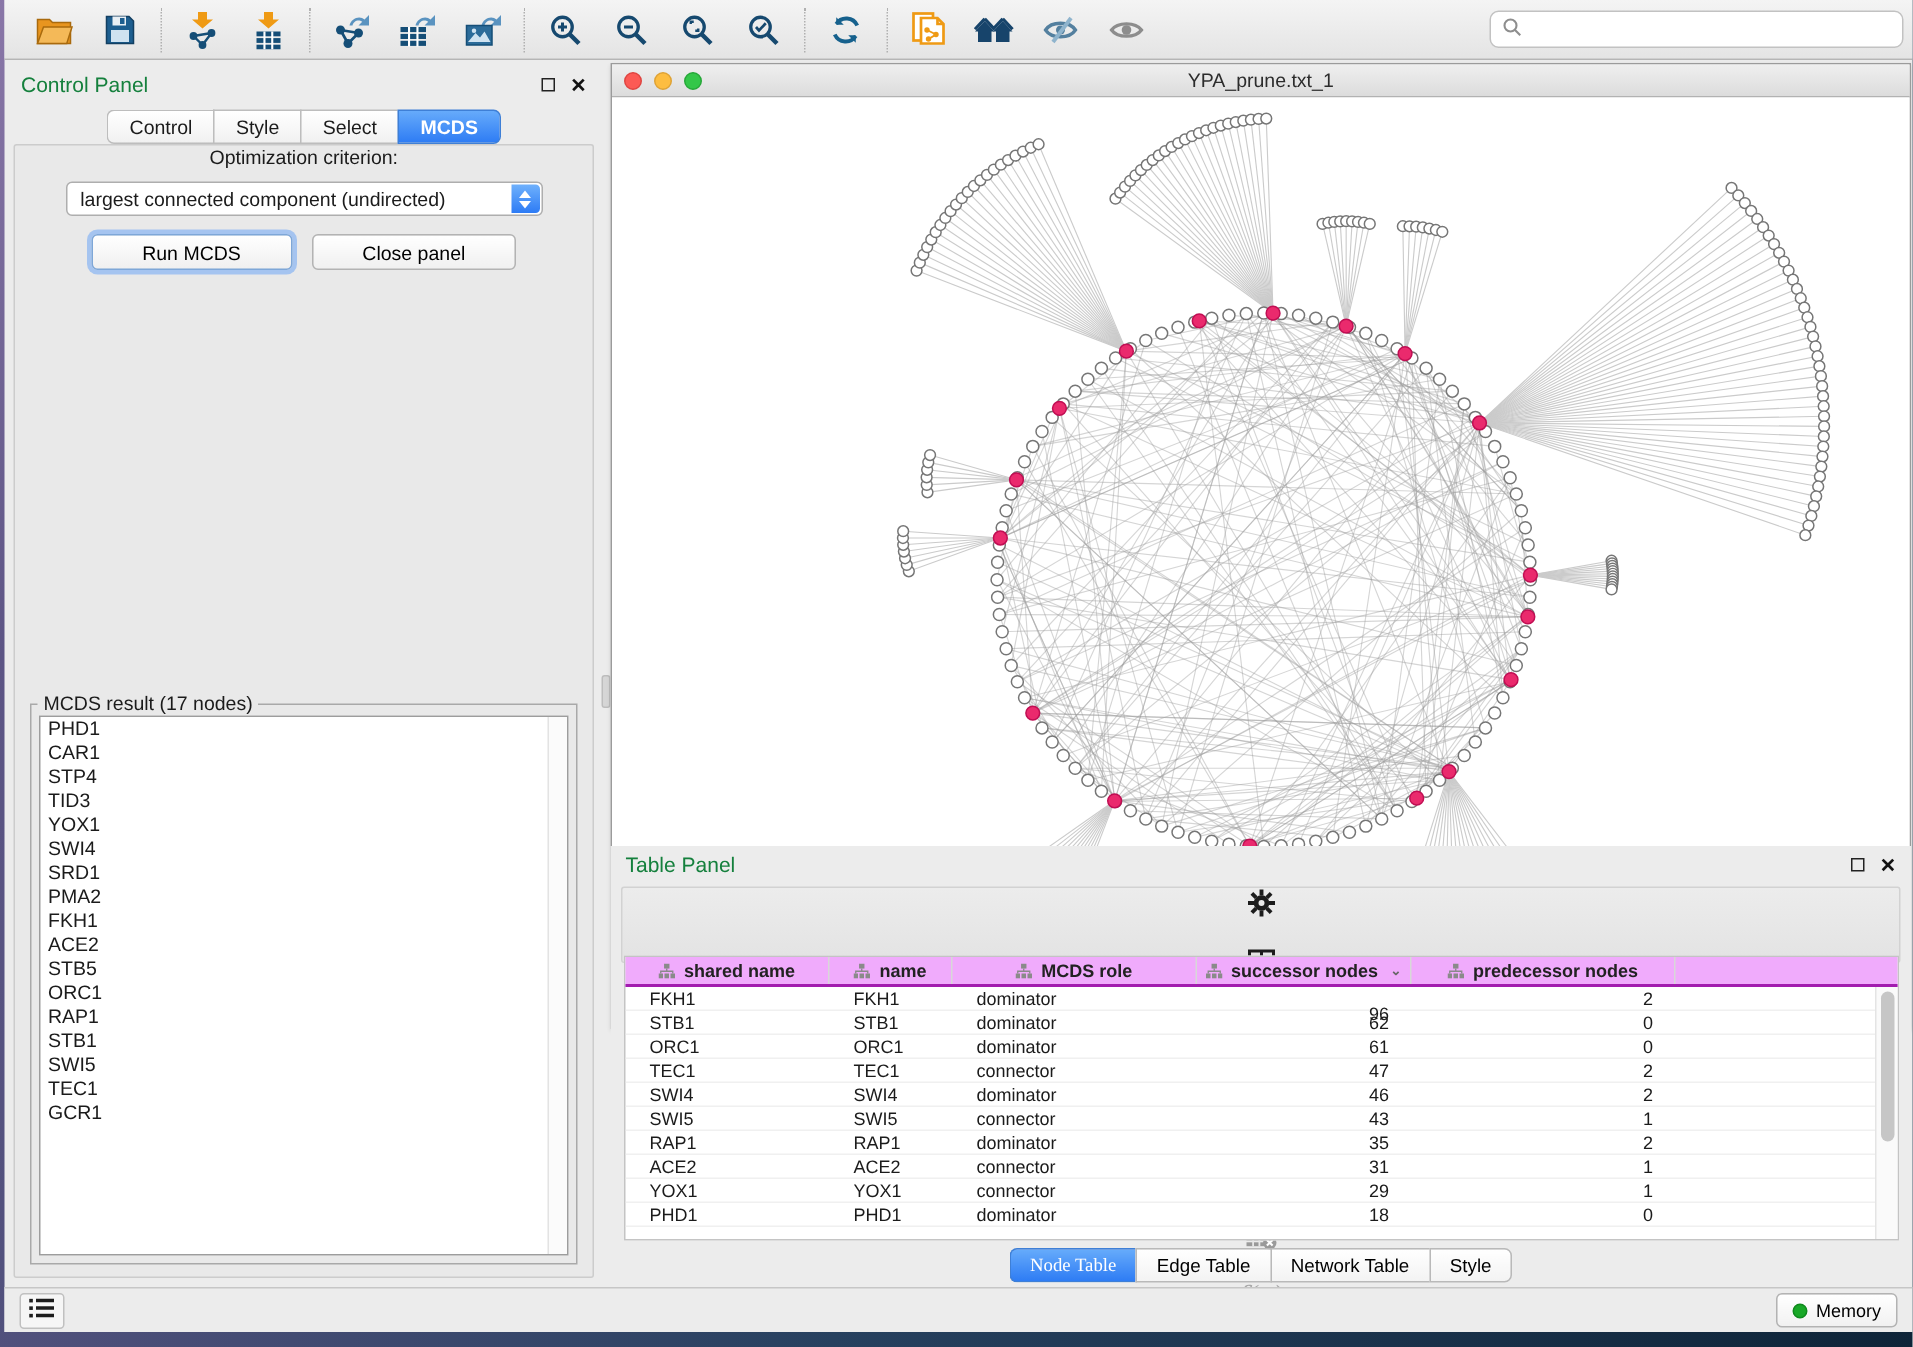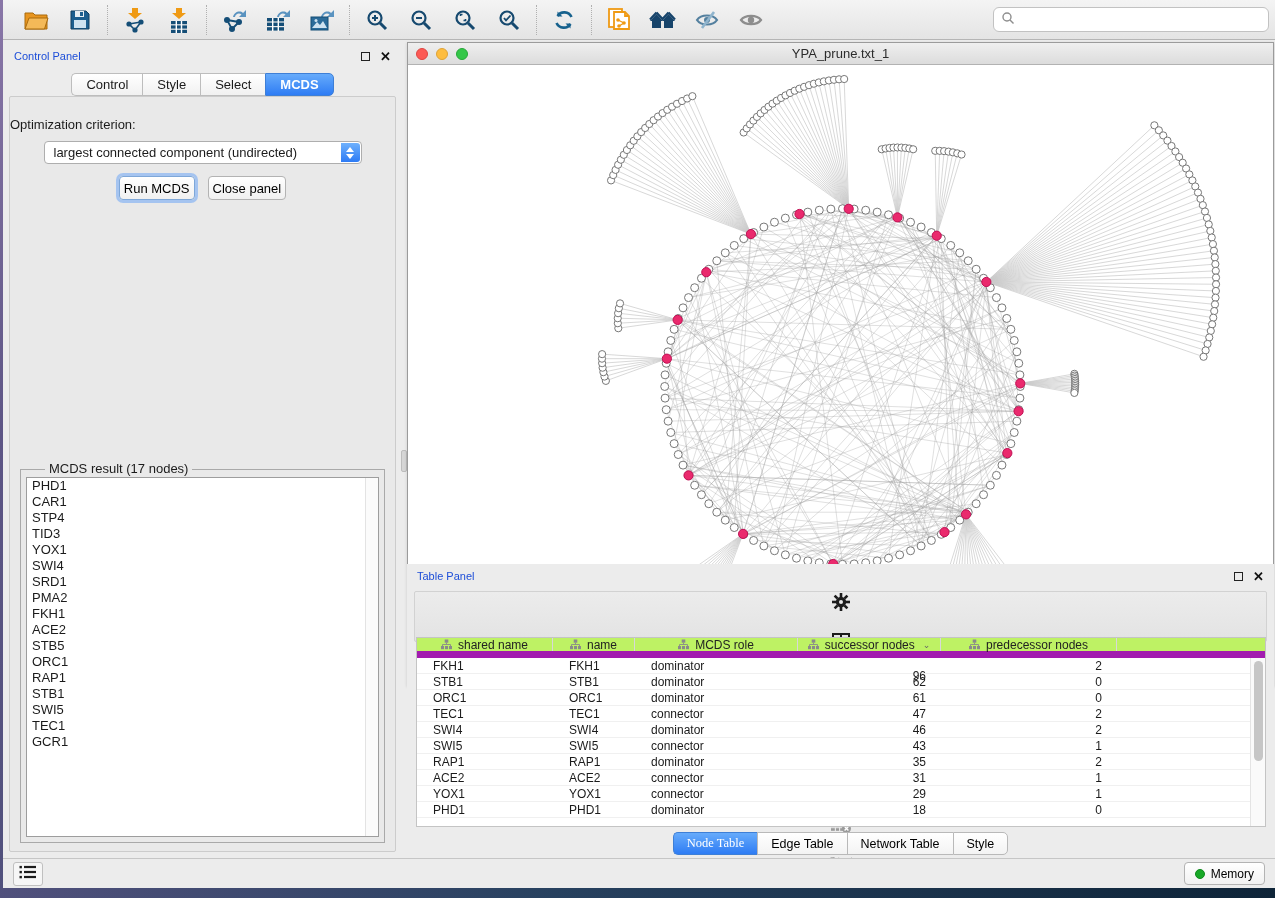--- a/index.html
+++ b/index.html
@@ -27,7 +27,7 @@
 
 .control-panel { position:absolute; left:1px; top:44px; width:397px; height:814px; background:#ececec; }
 .panel-header { height:24px; display:flex; align-items:center; padding:0 10px; }
-.panel-title { font-size:11px; color:#1d4ed8; }
+.panel-title { font-size:14px; color:#15803d; }
 .panel-header .win-btns { margin-left:auto; display:flex; align-items:center; gap:10px; }
 .float-box { width:9px; height:9px; border:1.5px solid #222; display:inline-block; }
 .close-x { font-size:13px; font-weight:bold; color:#111; line-height:1; }

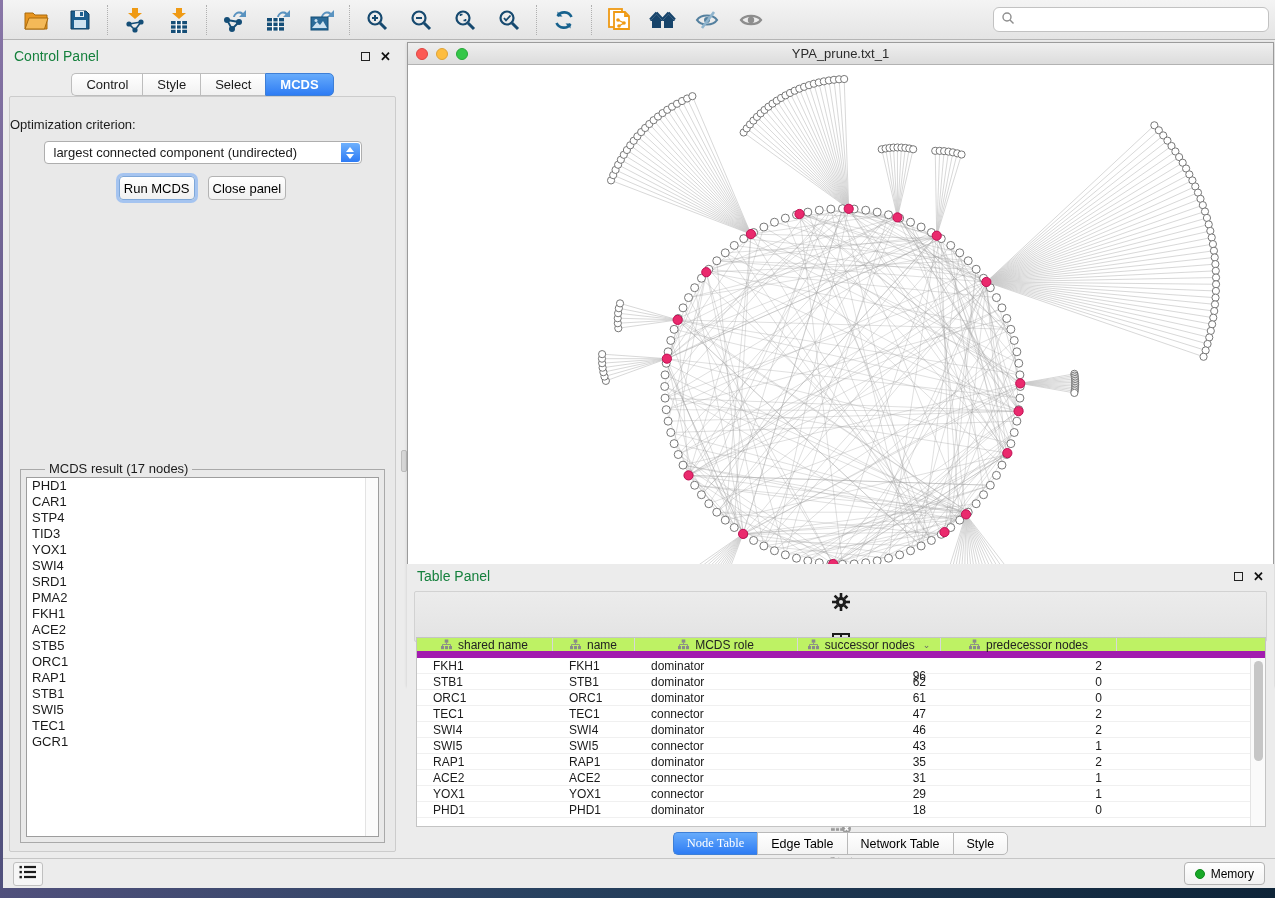--- a/index.html
+++ b/index.html
@@ -39,7 +39,7 @@
 .cp-tab.active { background:linear-gradient(#66abfb,#2e7cf4); color:#fff; border-color:#3e7fd6;font-weight:bold; }
 .cp-body { position:absolute; left:5px; right:5px; top:52px; bottom:6px;
   background:#e9e9e9; border:1px solid #cccccc; border-radius:2px; }
-.opt-label { text-align:left; margin-top:20px; font-size:13px; }
+.opt-label { text-align:center; font-size:13px; }
 .dropdown { position:relative; margin:9px auto 0; width:318px; height:23px; background:#fff;
   border:1px solid #aeaeae; border-radius:4px; display:flex; align-items:center;
   padding:0 24px 0 9px; font-size:13px; cursor:default; }

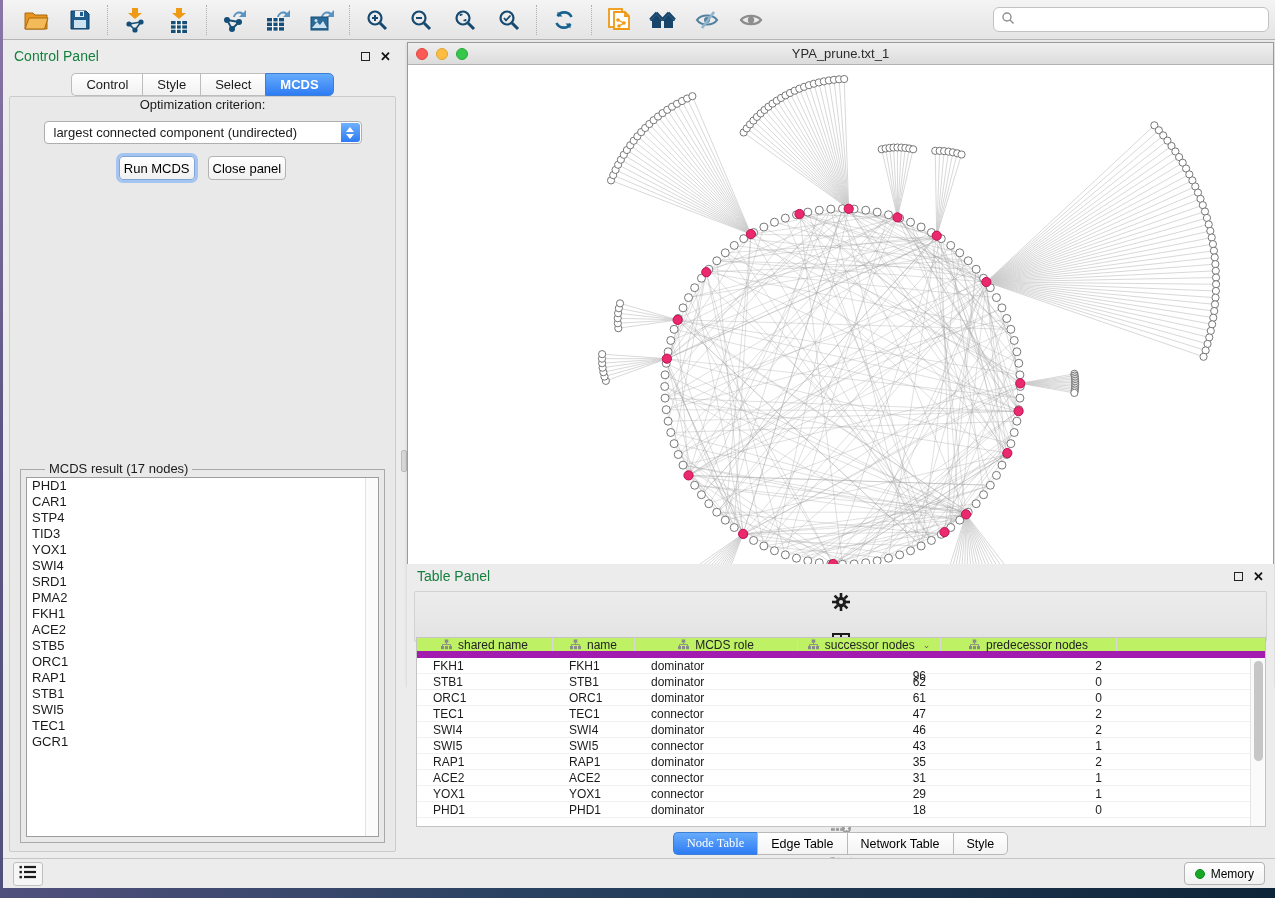--- a/index.html
+++ b/index.html
@@ -50,7 +50,7 @@
 .dd-stepper .tri-up { width:0; height:0; border-left:4px solid transparent; border-right:4px solid transparent; border-bottom:5px solid #fff; }
 .dd-stepper .tri-dn { width:0; height:0; border-left:4px solid transparent; border-right:4px solid transparent; border-top:5px solid #fff; }
 .btn-row { display:flex; justify-content:center; gap:13px; margin-top:12px; }
-.mac-btn { font-size:13px; font-family:inherit; height:24px; padding:0 4px;
+.mac-btn { font-size:13px; font-family:inherit; height:24px; padding:0 33px;
   background:linear-gradient(#ffffff,#f0f0f0); border:1px solid #b3b3b3; border-radius:4px; cursor:default; }
 .mac-btn.focused { box-shadow:0 0 0 3px rgba(110,165,245,.55); border-color:#7ea7d8; }
 .result-fieldset { position:absolute; left:10px; right:10px; top:372px; bottom:8px;

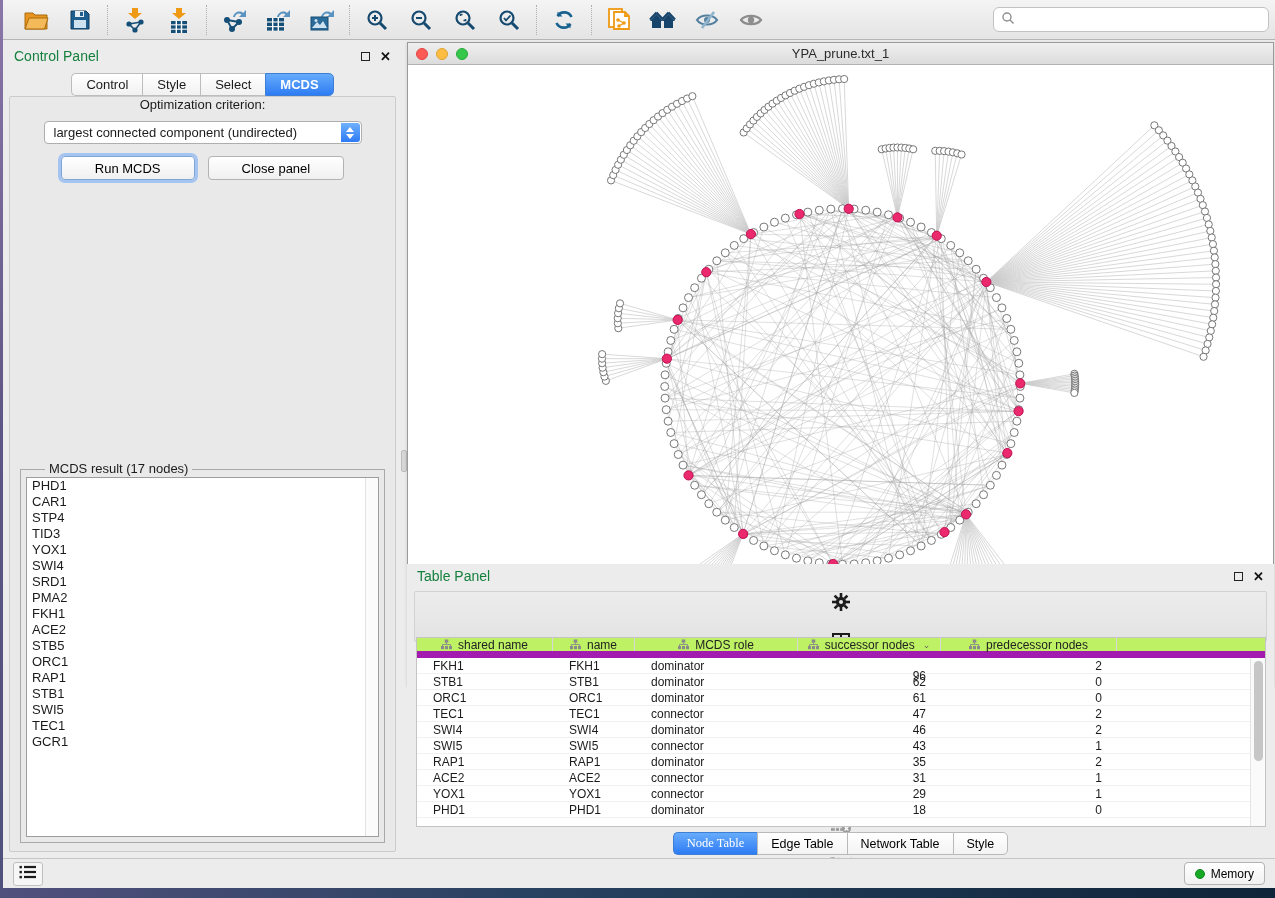--- a/index.html
+++ b/index.html
@@ -55,7 +55,7 @@
 .mac-btn.focused { box-shadow:0 0 0 3px rgba(110,165,245,.55); border-color:#7ea7d8; }
 .result-fieldset { position:absolute; left:10px; right:10px; top:372px; bottom:8px;
   border:1px solid #a9a9a9; background:#e9e9e9; }
-.result-legend { position:absolute; top:-9px; left:24px; background:#e9e9e9; padding:0 4px; font-size:13px; }
+.result-legend { position:absolute; top:-9px; left:4px; background:#e9e9e9; padding:0 4px; font-size:13px; }
 .result-list { position:absolute; left:5px; right:5px; top:7px; bottom:5px; background:#fff;
   border:1px solid #9d9d9d; overflow:hidden; }
 .result-scroll { position:absolute; right:0; top:0; bottom:0; width:13px; background:#fbfbfb; border-left:1px solid #e3e3e3; }

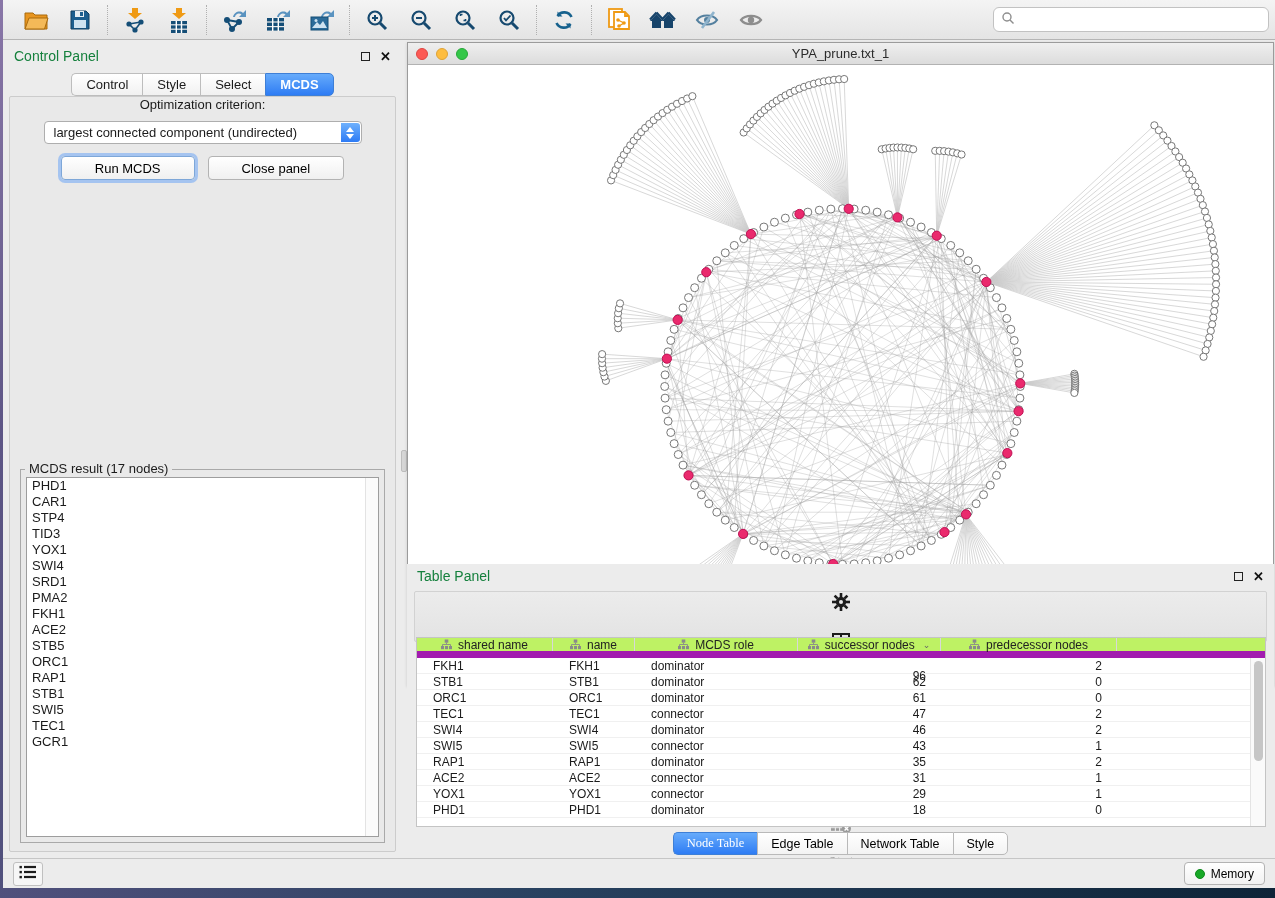--- a/index.html
+++ b/index.html
@@ -89,7 +89,7 @@
   align-items:center; justify-content:center; cursor:default; }
 .tp-table { position:absolute; left:9px; right:8px; top:73px; height:190px; background:#fff;
   border:1px solid #c4c4c4; }
-.nt-head { display:flex; height:20px; background:#bef264; border-bottom:7px solid #a21caf; }
+.nt-head { display:flex; height:20px; background:#f0abfc; border-bottom:2px solid #a21caf;font-weight:bold; }
 .th { display:flex; align-items:center; justify-content:center; gap:6px; font-size:12px;
   color:#222; border-right:1px solid #d8d8d8; position:relative; }
 .th .sort { font-size:9px; color:#666; margin-left:2px; }

